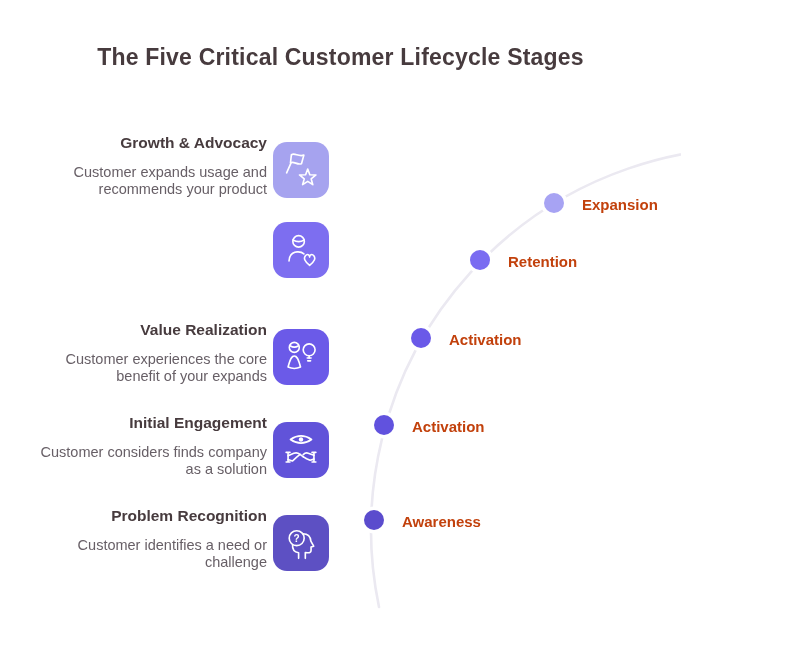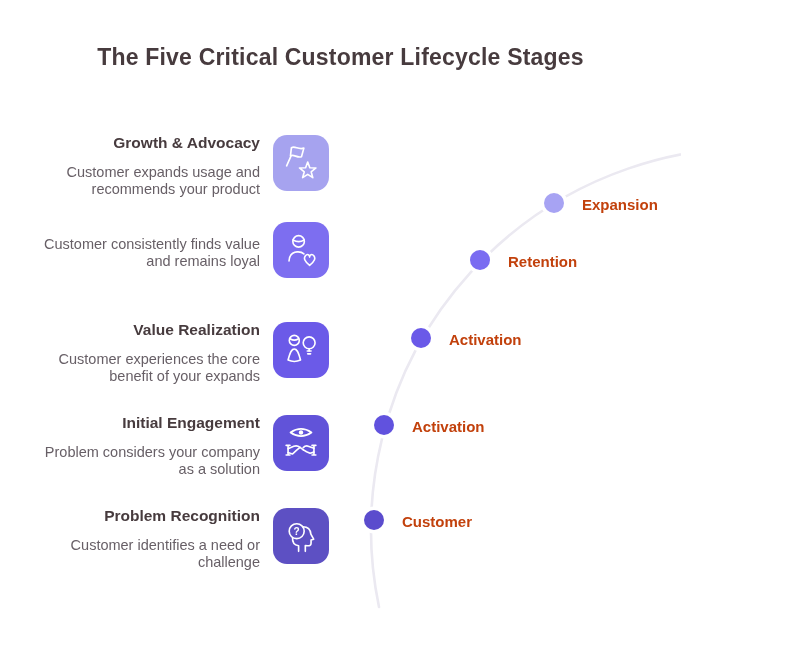--- a/index.html
+++ b/index.html
@@ -35,8 +35,8 @@
     left: 33px;
     width: 296px;
     display: flex;
-    align-items: center;
-    gap: 13px;
+    align-items: flex-end;
+    gap: 6px;
   }
   .stage-text {
     flex: 1;

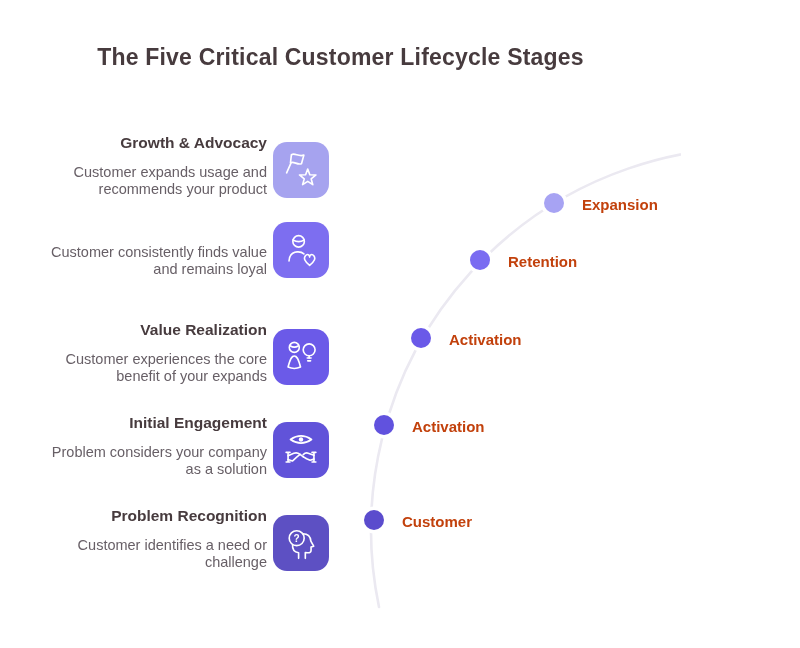--- a/index.html
+++ b/index.html
@@ -108,7 +108,6 @@
 
   <div class="stage" style="top:222px">
     <div class="stage-text">
-      <div class="stage-desc">Customer consistently finds value and remains loyal</div>
     </div>
     <div class="tile" style="background-color: rgb(125, 110, 240);">
       <svg viewBox="0 0 48 48" fill="none" stroke="#ffffff" stroke-width="1.7" stroke-linecap="round" stroke-linejoin="round">

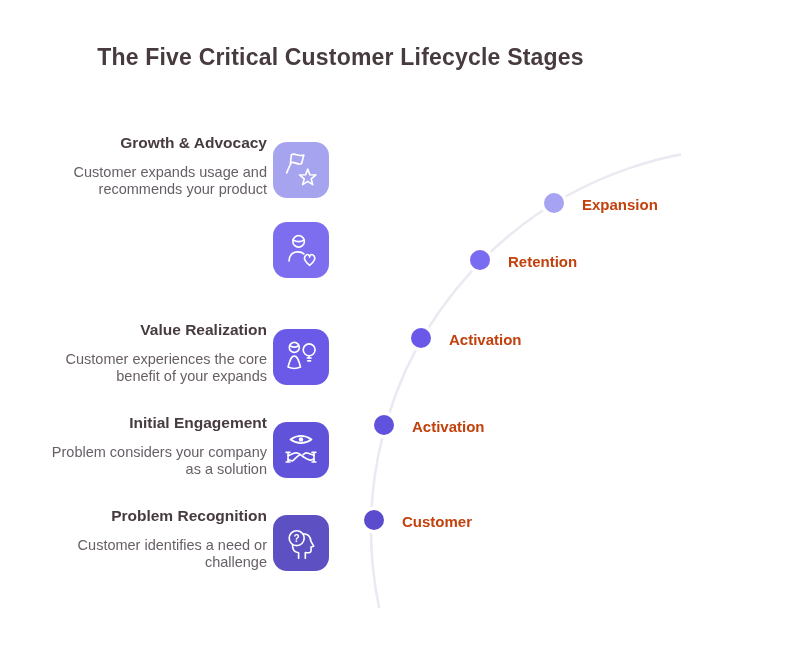--- a/index.html
+++ b/index.html
@@ -140,7 +140,7 @@
   <div class="stage" style="top:408px">
     <div class="stage-text">
       <div class="stage-heading">Initial Engagement</div>
-      <div class="stage-desc">Problem considers your company as a solution</div>
+      <div class="stage-desc">Customer considers finds company as a solution</div>
     </div>
     <div class="tile" style="background-color: rgb(97, 83, 217);">
       <svg viewBox="0 0 48 48" fill="none" stroke="#ffffff" stroke-width="1.7" stroke-linecap="round" stroke-linejoin="round">

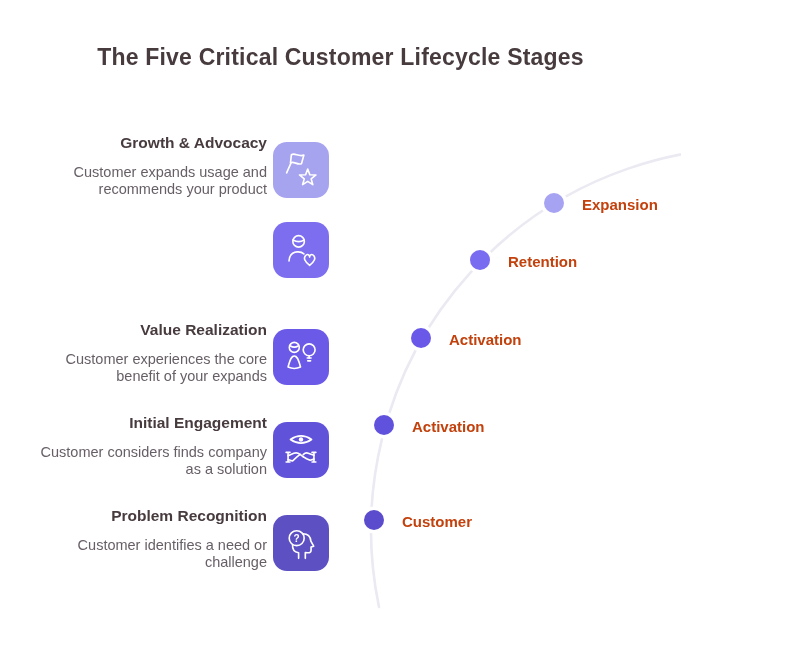--- a/index.html
+++ b/index.html
@@ -183,7 +183,7 @@
   <div class="dot-label" style="left:412px; top:426px">Activation</div>
 
   <div class="dot" style="left: 374px; top: 520px; background-color: rgb(91, 76, 205);"></div>
-  <div class="dot-label" style="left:402px; top:521px">Customer</div>
+  <div class="dot-label" style="left:402px; top:521px">Awareness</div>
 
 </div>
 

